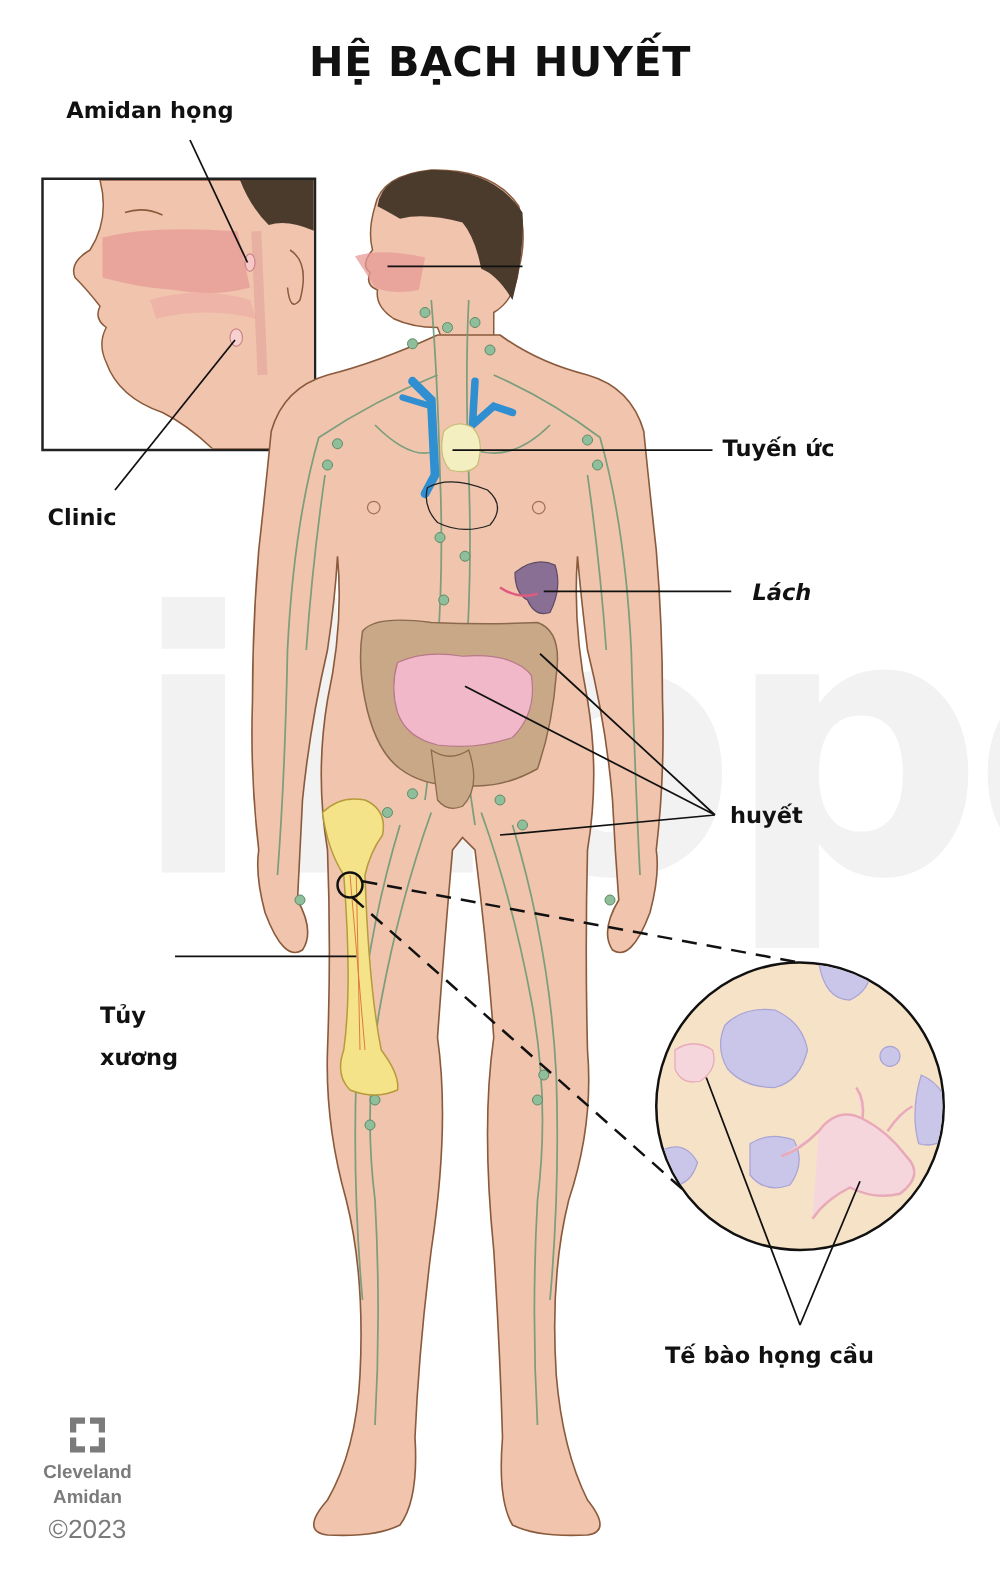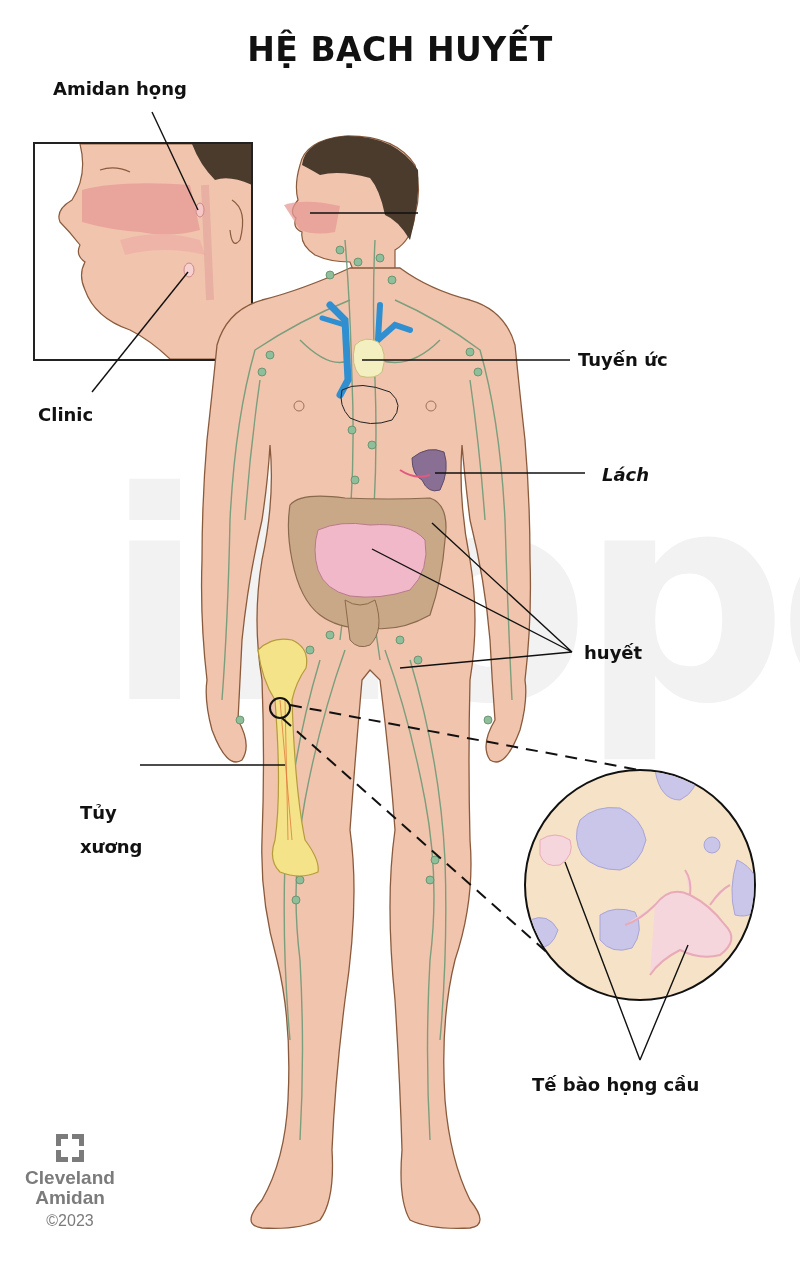--- a/index.html
+++ b/index.html
@@ -10,7 +10,7 @@
   svg.illus{position:absolute;left:0;top:0;}
   .logo{position:absolute;left:20px;top:1132px;width:100px;text-align:center;color:#7b7b7b;}
   .logo .mark{width:32px;height:32px;margin:0 auto 4px auto;position:relative;}
-  .logo .name{font-family:"Liberation Sans",sans-serif;font-weight:bold;font-size:19px;line-height:20px;}
+  .logo .name{font-family:"Liberation Sans",sans-serif;font-weight:bold;font-size:15px;line-height:20px;}
   .logo .copy{font-family:"Liberation Sans",sans-serif;font-size:16px;margin-top:4px;}
 </style>
 </head>

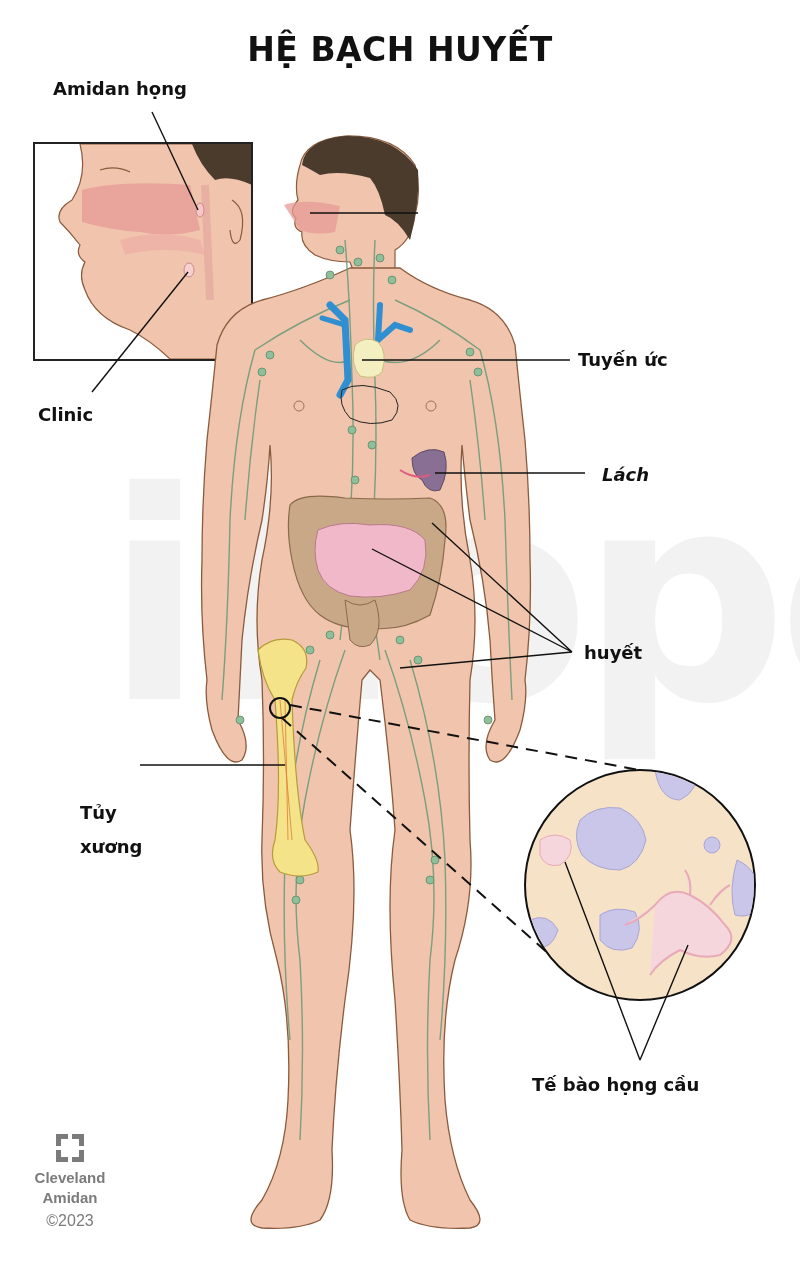--- a/index.html
+++ b/index.html
@@ -11,7 +11,7 @@
   .logo{position:absolute;left:20px;top:1132px;width:100px;text-align:center;color:#7b7b7b;}
   .logo .mark{width:32px;height:32px;margin:0 auto 4px auto;position:relative;}
   .logo .name{font-family:"Liberation Sans",sans-serif;font-weight:bold;font-size:15px;line-height:20px;}
-  .logo .copy{font-family:"Liberation Sans",sans-serif;font-size:16px;margin-top:4px;}
+  .logo .copy{font-family:"Liberation Sans",sans-serif;font-size:21px;margin-top:4px;}
 </style>
 </head>
 <body>

